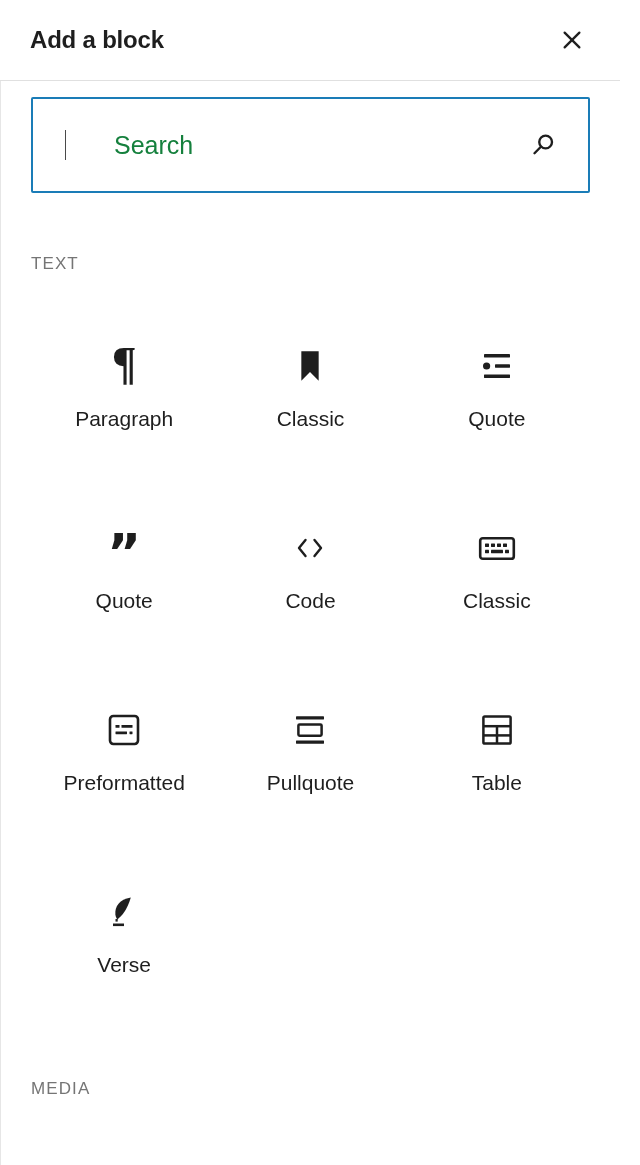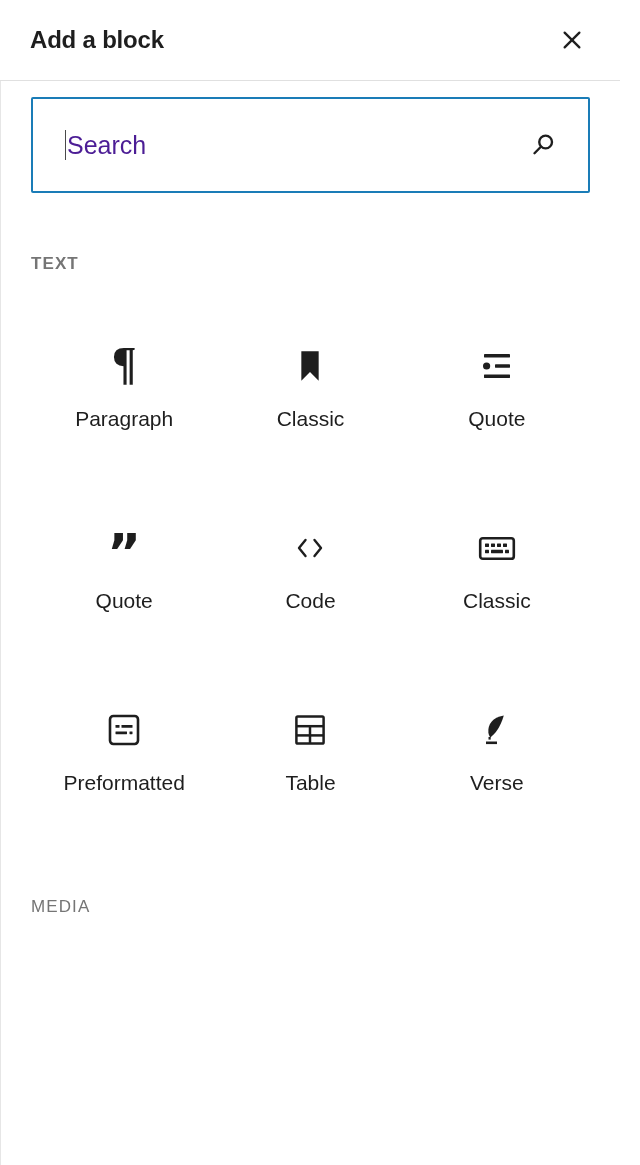--- a/index.html
+++ b/index.html
@@ -88,9 +88,10 @@
   .search-placeholder {
     flex: 1 1 auto;
     font-size: 25px;
-    color: #4c1d95;
+    color: #15803d;
     line-height: 1;
     white-space: nowrap;
+    padding-left: 47px;
   }
 
   .search-icon {

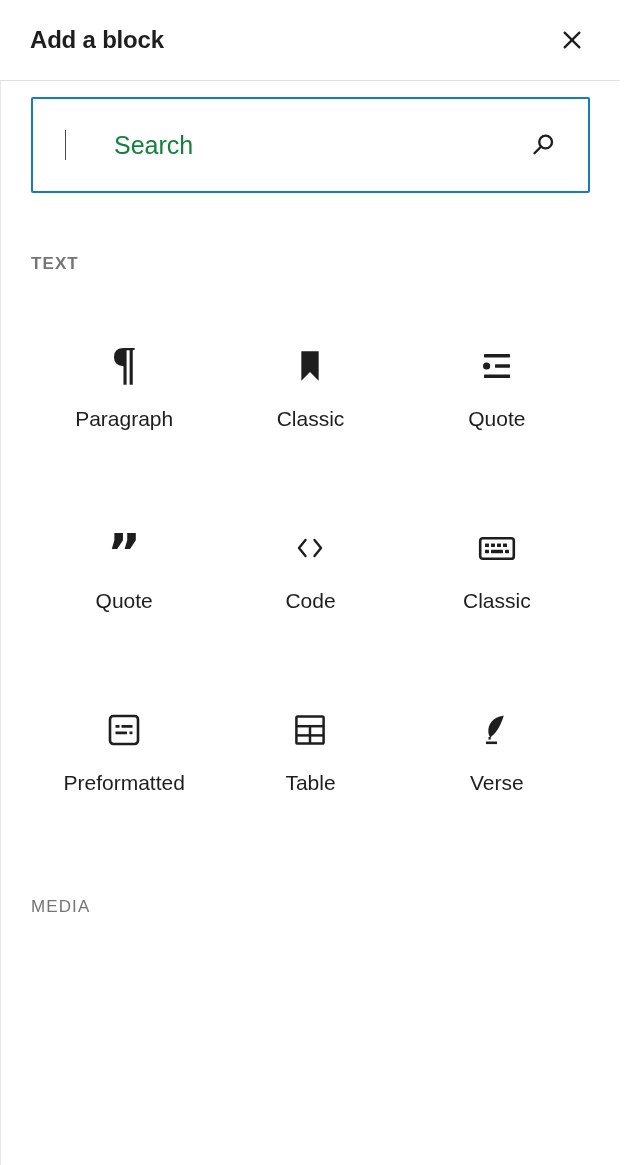--- a/index.html
+++ b/index.html
@@ -116,7 +116,7 @@
     line-height: 1;
   }
 
-  #panel-text .panel-title { padding-top: 62px; font-weight: bold; }
+  #panel-text .panel-title { padding-top: 62px; }
   #panel-media .panel-title { padding-top: 59px; }
 
   .block-grid {

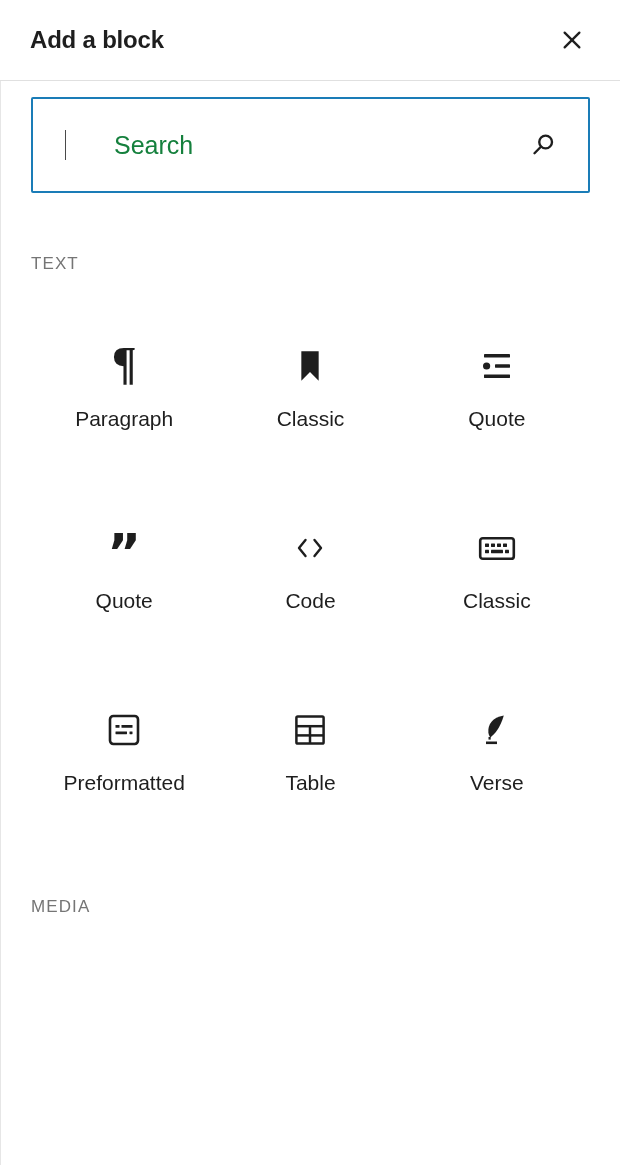--- a/index.html
+++ b/index.html
@@ -295,6 +295,16 @@
           <span class="block-label">Preformatted</span>
         </button>
 
+        <button class="block-item">
+          <span class="block-icon">
+            <svg width="38" height="32" viewBox="0 0 38 32" fill="none">
+              <rect x="5" y="2.3" width="28" height="3.1" rx="0.4" fill="currentColor"></rect>
+              <rect x="7.4" y="10.4" width="23.2" height="11.4" rx="1.2" stroke="currentColor" stroke-width="2.5"></rect>
+              <rect x="5" y="26.6" width="28" height="3.1" rx="0.4" fill="currentColor"></rect>
+            </svg>
+          </span>
+          <span class="block-label">Pullquote</span>
+        </button>
 
         <button class="block-item">
           <span class="block-icon">

